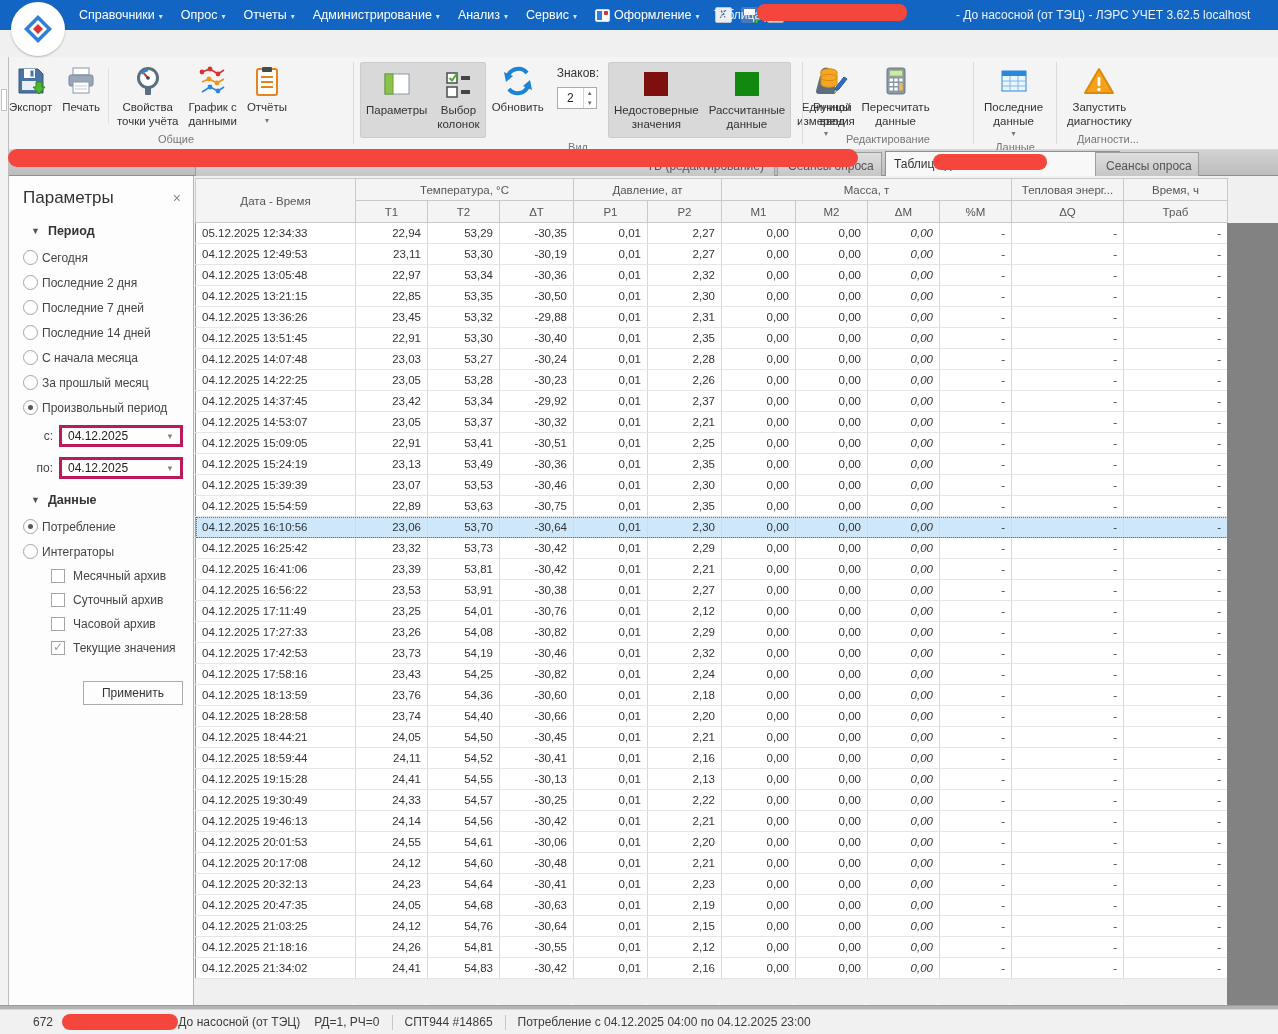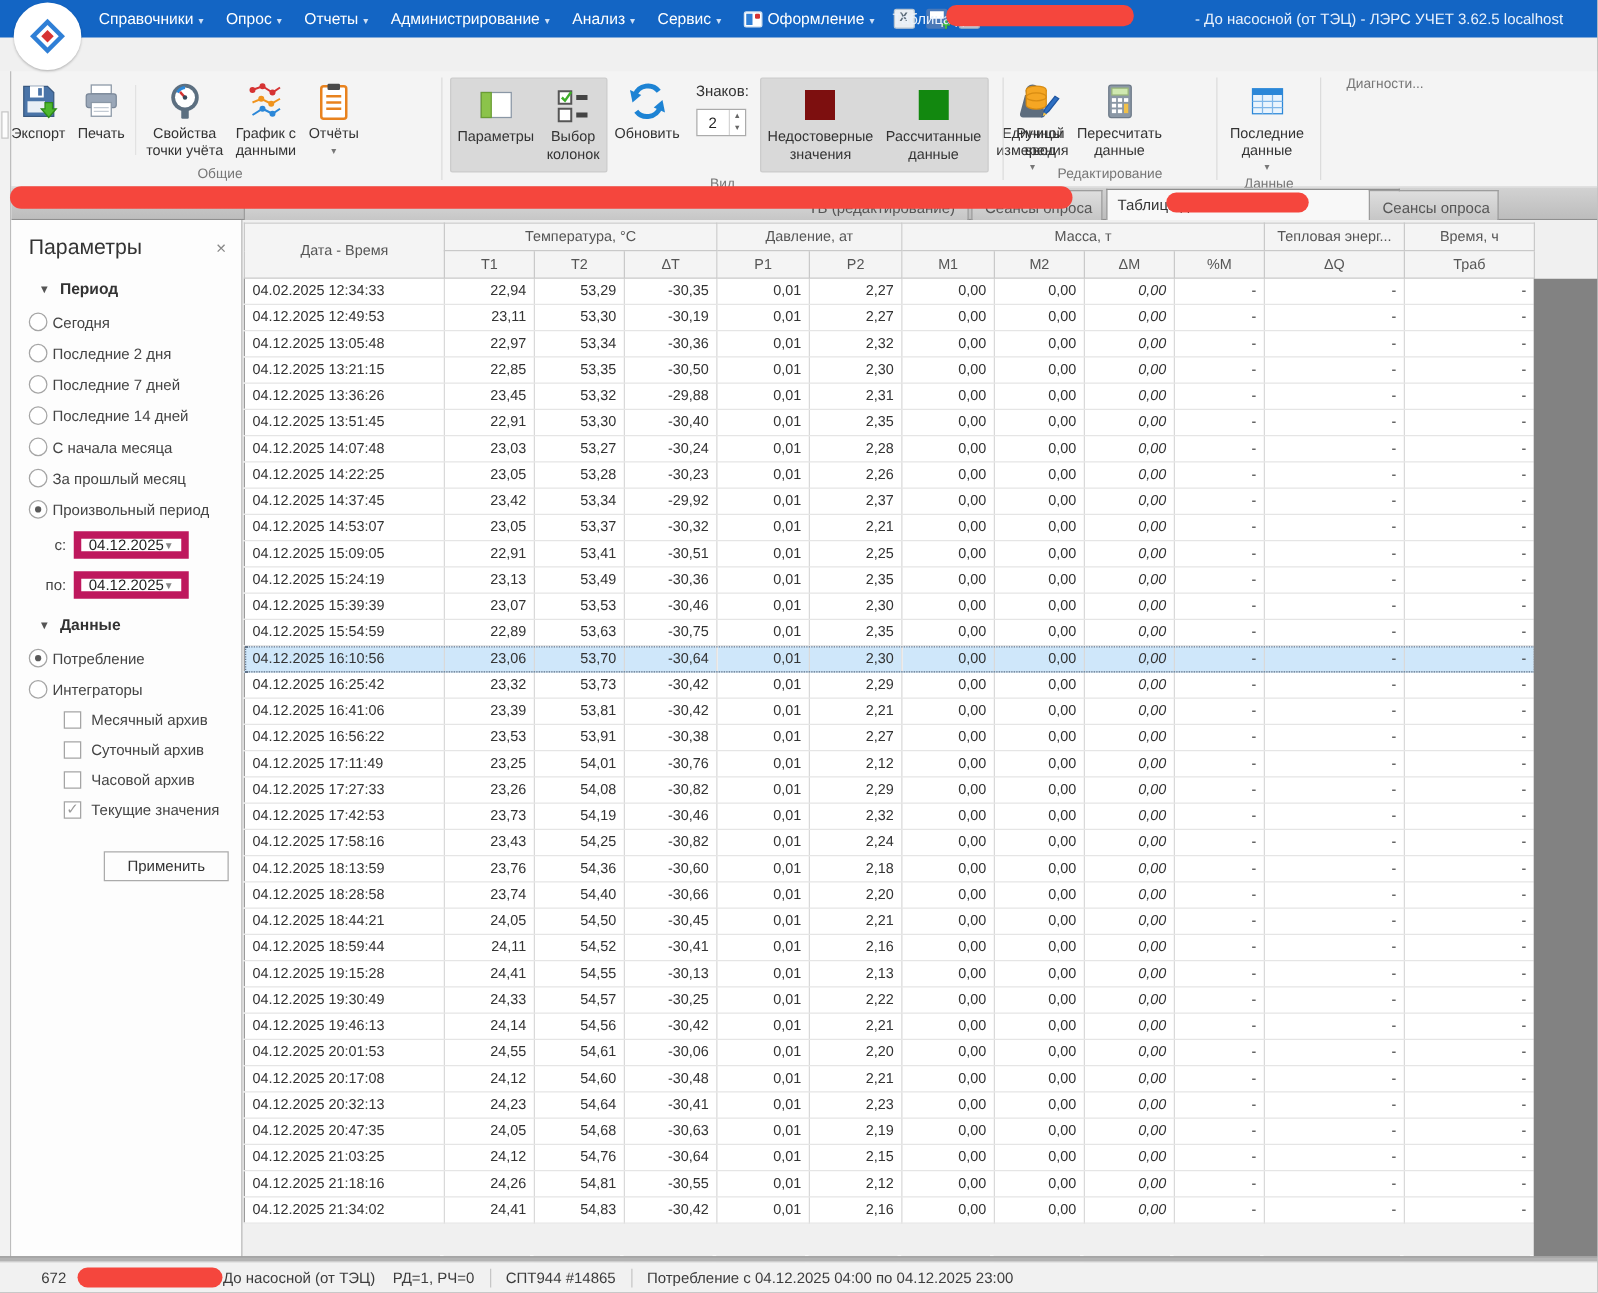--- a/index.html
+++ b/index.html
@@ -395,6 +395,19 @@
     <div class="gsep"></div>
 
     <div class="rgroup" style="width:100px;">
+      <div class="btn-row">
+        <div class="rbtn">
+          <span class="ricon">
+            <svg width="32" height="32" viewBox="0 0 32 32">
+                <path d="M16 4 L30 28 H2 Z" fill="#f5a11c" stroke="#dd8a0a" stroke-linejoin="round" stroke-width="2"></path>
+                <rect x="14.6" y="12" width="2.8" height="9" rx="1.2" fill="#fff"></rect>
+                <circle cx="16" cy="24.5" r="1.7" fill="#fff"></circle>
+              </svg>
+          </span>
+          <span class="rlabel">Запустить
+диагностику</span>
+        </div>
+      </div>
       <div class="glabel">Диагности...</div>
     </div>
   </div>

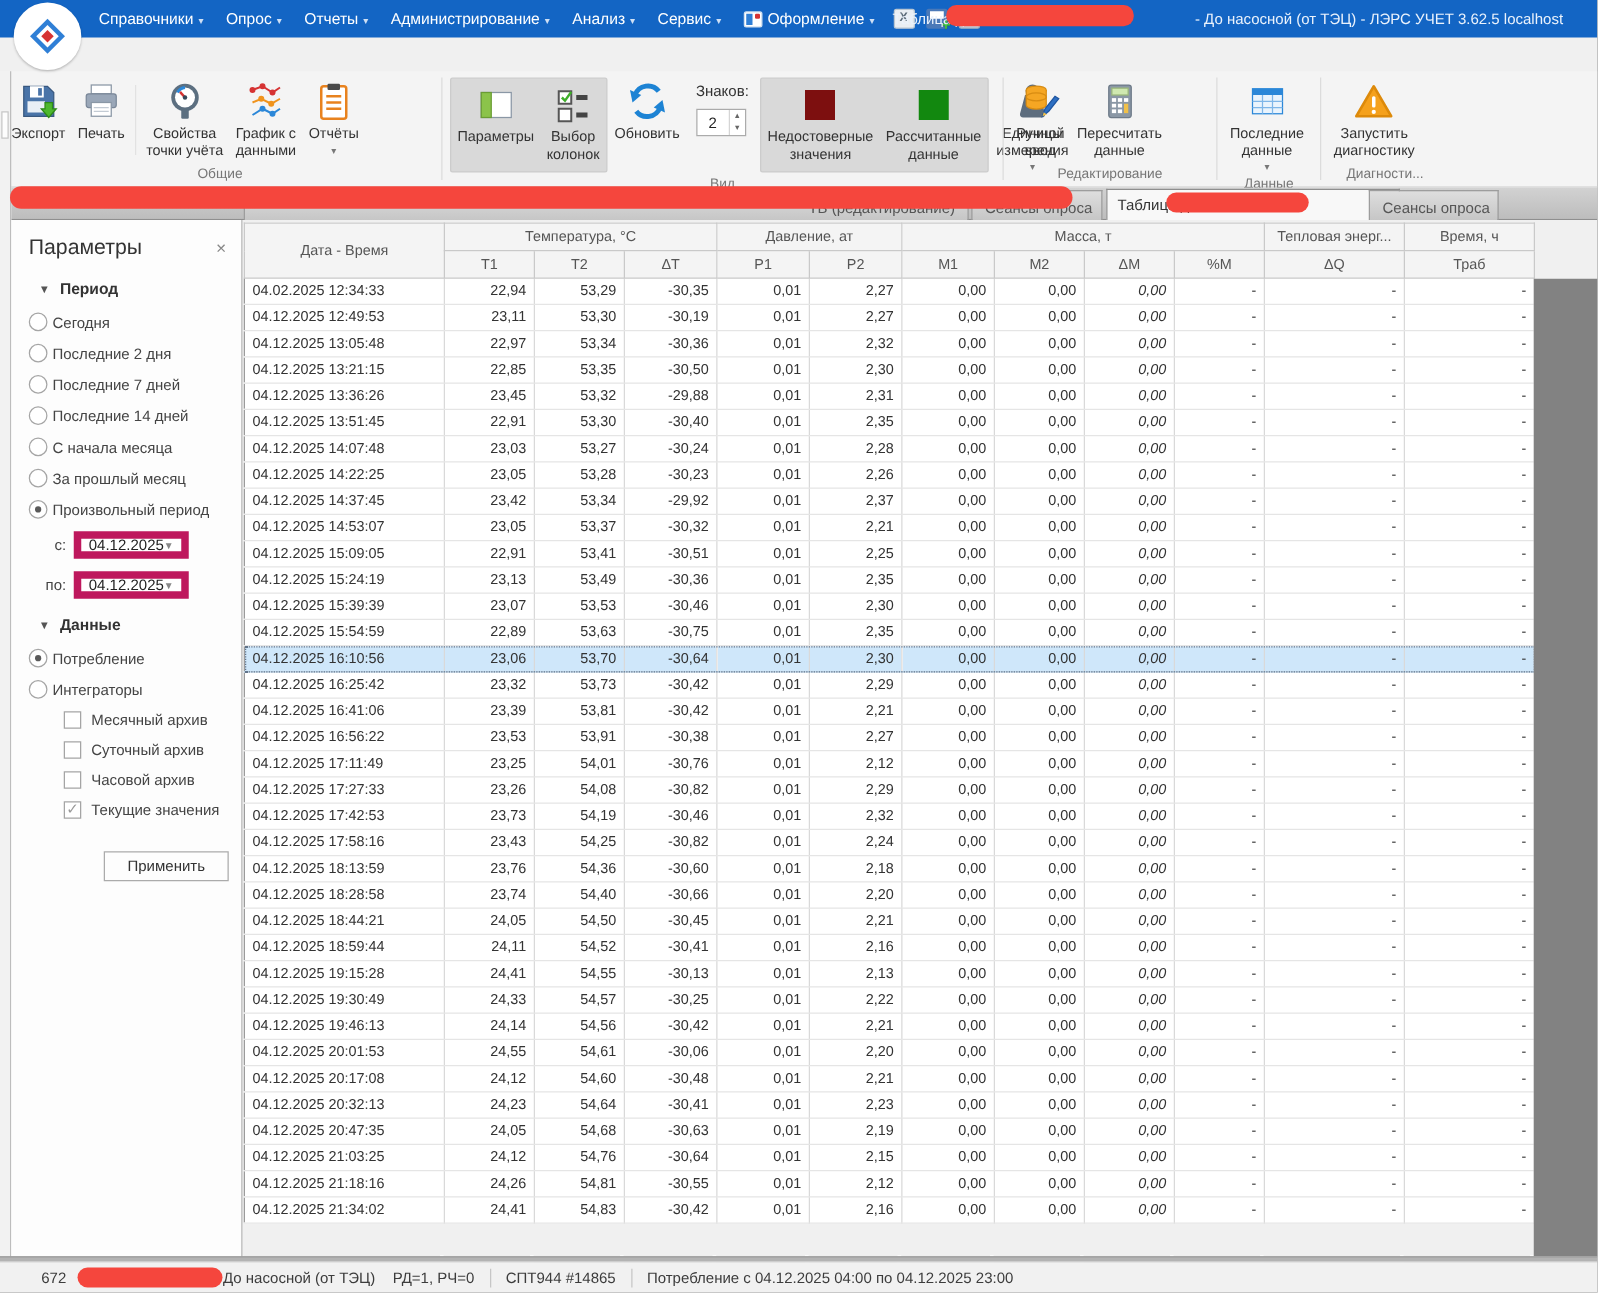--- a/index.html
+++ b/index.html
@@ -564,7 +564,7 @@
         </thead>
       <tbody id="grid-body">
           <tr>
-            <td class="c-date">04.02.2025 12:34:33</td>
+            <td class="c-date">05.12.2025 12:34:33</td>
             <td class="c-num">22,94</td>
             <td class="c-num">53,29</td>
             <td class="c-num">-30,35</td>

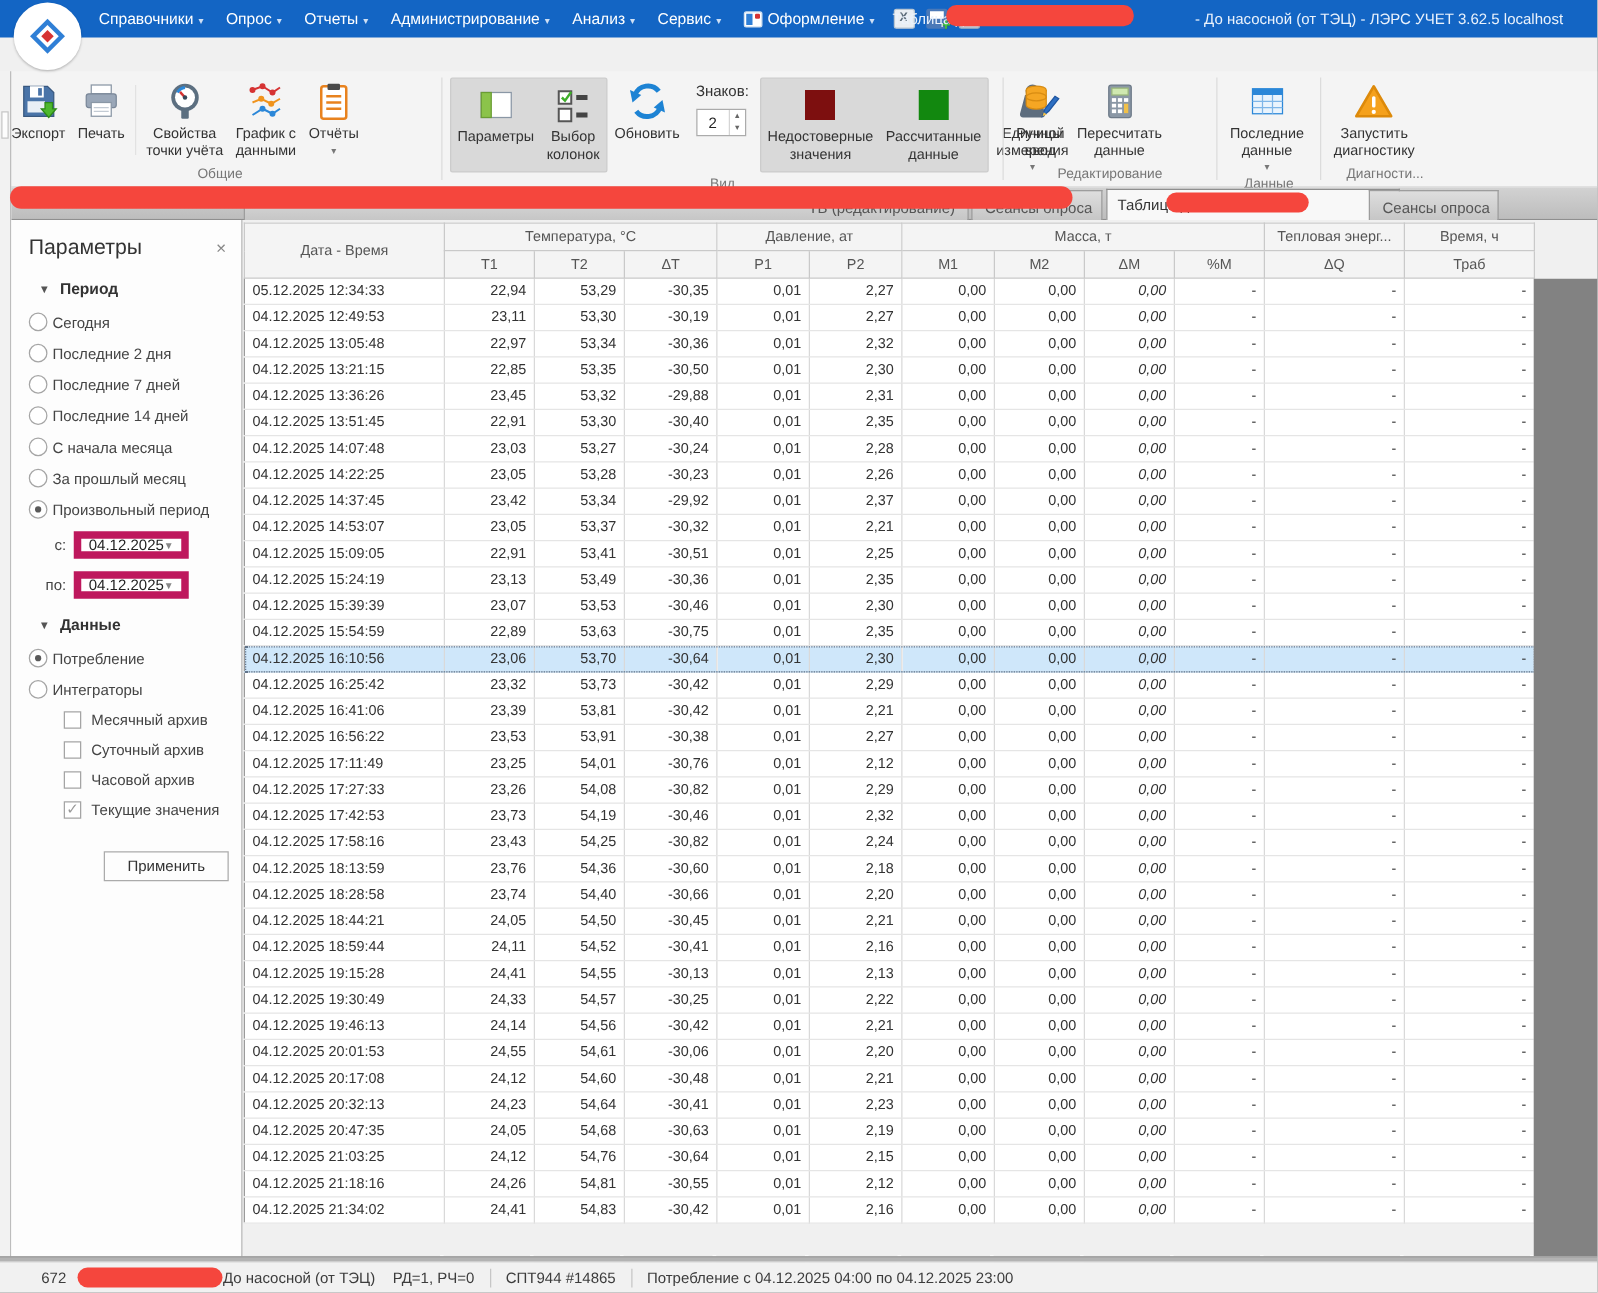--- a/index.html
+++ b/index.html
@@ -82,7 +82,7 @@
   .checkbox.checked:after { content:"✓"; position:absolute; left:1px; top:-2px; font-size:12px; color:#9a9a9a; }
   .date-row { display:flex; align-items:center; margin:0 0 10px 0; }
   .date-row .dlbl { width:30px; text-align:right; font-size:12px; color:#444; margin-right:6px; }
-  .combo { width:92px; height:22px; background:#fff; border:6px solid #be185d; display:flex; align-items:center; padding-left:6px; font-size:12px; color:#222; }
+  .combo { width:124px; height:22px; background:#fff; border:3px solid #be185d; display:flex; align-items:center; padding-left:6px; font-size:12px; color:#222; }
   .combo .carr { margin-left:auto; padding-right:6px; color:#888; font-size:8px; }
   .apply-row { display:flex; justify-content:flex-end; margin:26px 2px 0 0; }
   .apply-btn { background:#fdfdfd; border:1px solid #ababab; font-size:12px; color:#333; padding:4px 18px; cursor:default; }

